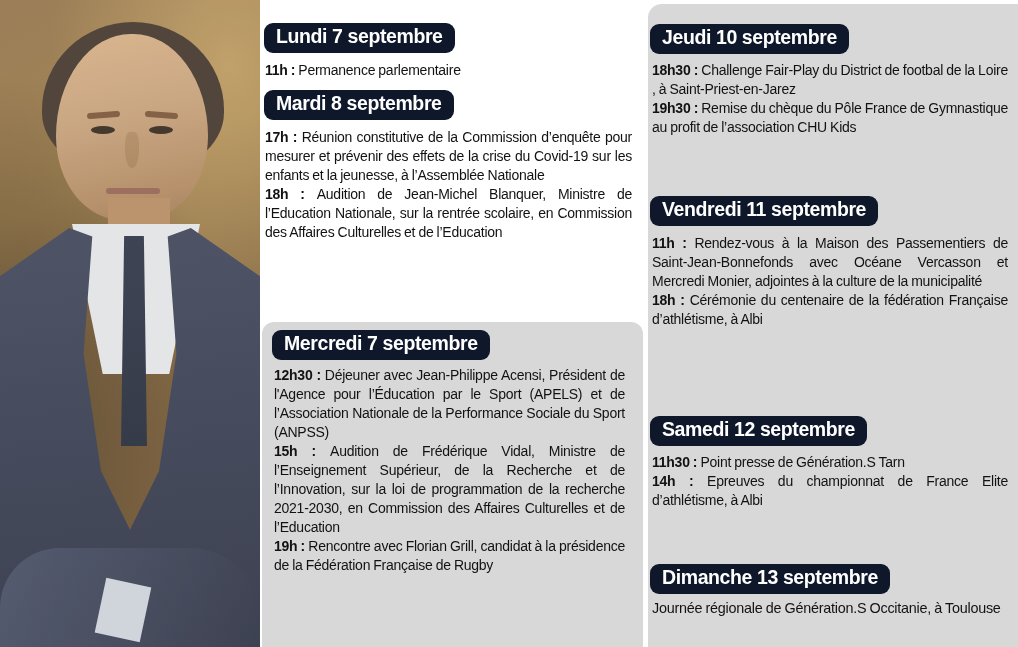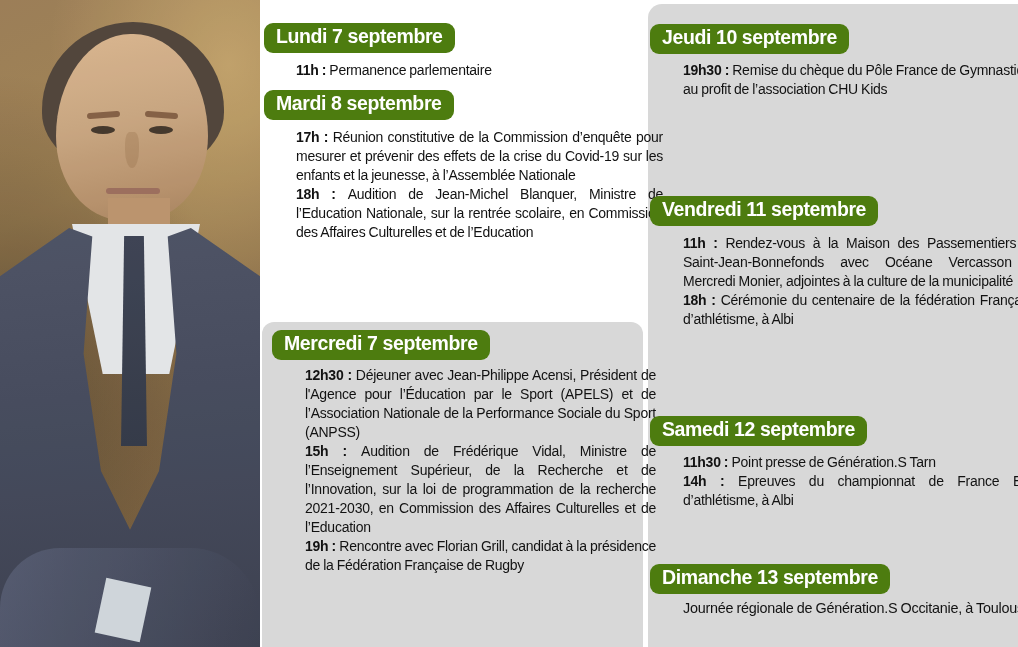--- a/index.html
+++ b/index.html
@@ -18,7 +18,7 @@
 
   
   .badge{
-    display:inline-block;background:#4d7c0f;color:#ffffff;
+    display:inline-block;background:#0f172a;color:#ffffff;
     font-weight:700;font-size:19.5px;line-height:1;
     letter-spacing:-0.4px;white-space:nowrap;
     padding:4px 12px 6px 12px;border-radius:9px;

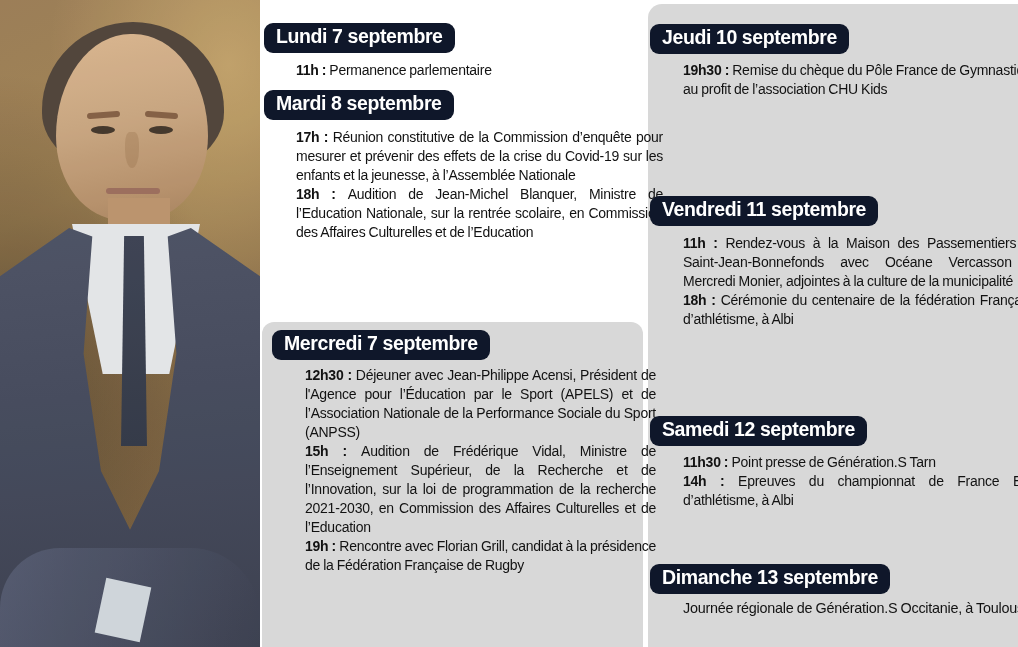--- a/index.html
+++ b/index.html
@@ -26,7 +26,7 @@
   }
 
   
-  .tblock{z-index:3;margin-left:31px;}
+  .tblock{z-index:3;}
   .entry{
     margin:0;text-align:justify;
     font-size:14px;line-height:19px;

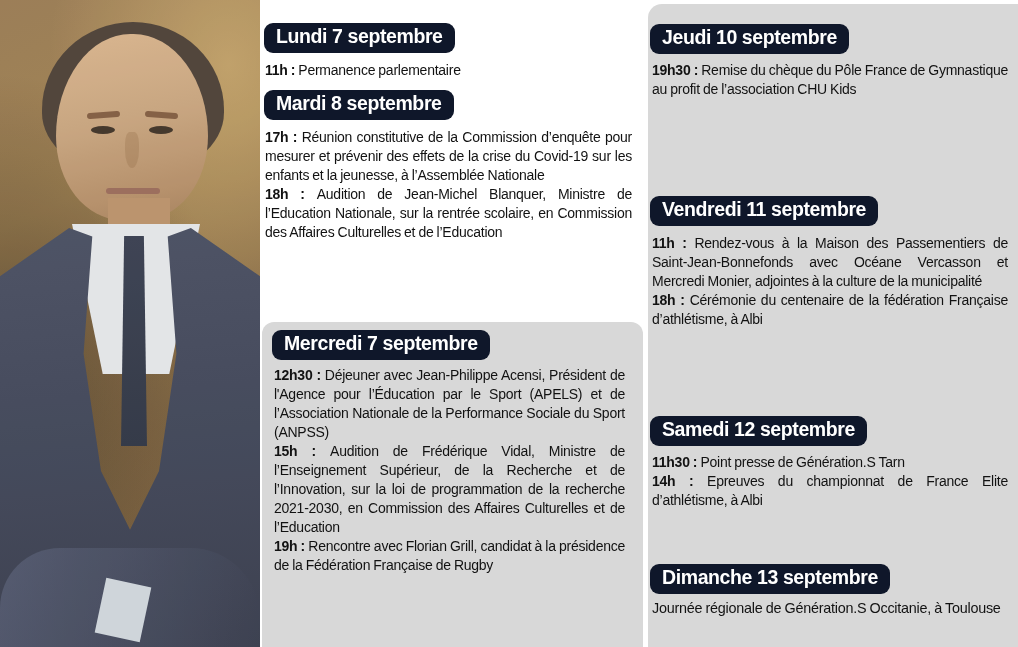--- a/index.html
+++ b/index.html
@@ -134,6 +134,7 @@
   <span class="abs badge" style="left:650px;top:24px">Jeudi 10 septembre</span>
 
   <div class="abs tblock w-right" style="left:652px;top:61px">
+    <p class="entry"><b class="t">18h30</b><span class="sep"> : </span><span>Challenge Fair-Play du District de footbal de la Loire , à Saint-Priest-en-Jarez</span></p>
     <p class="entry"><b class="t">19h30</b><span class="sep"> : </span><span>Remise du chèque du Pôle France de Gymnastique au profit de l’association CHU Kids</span></p>
   </div>
 

